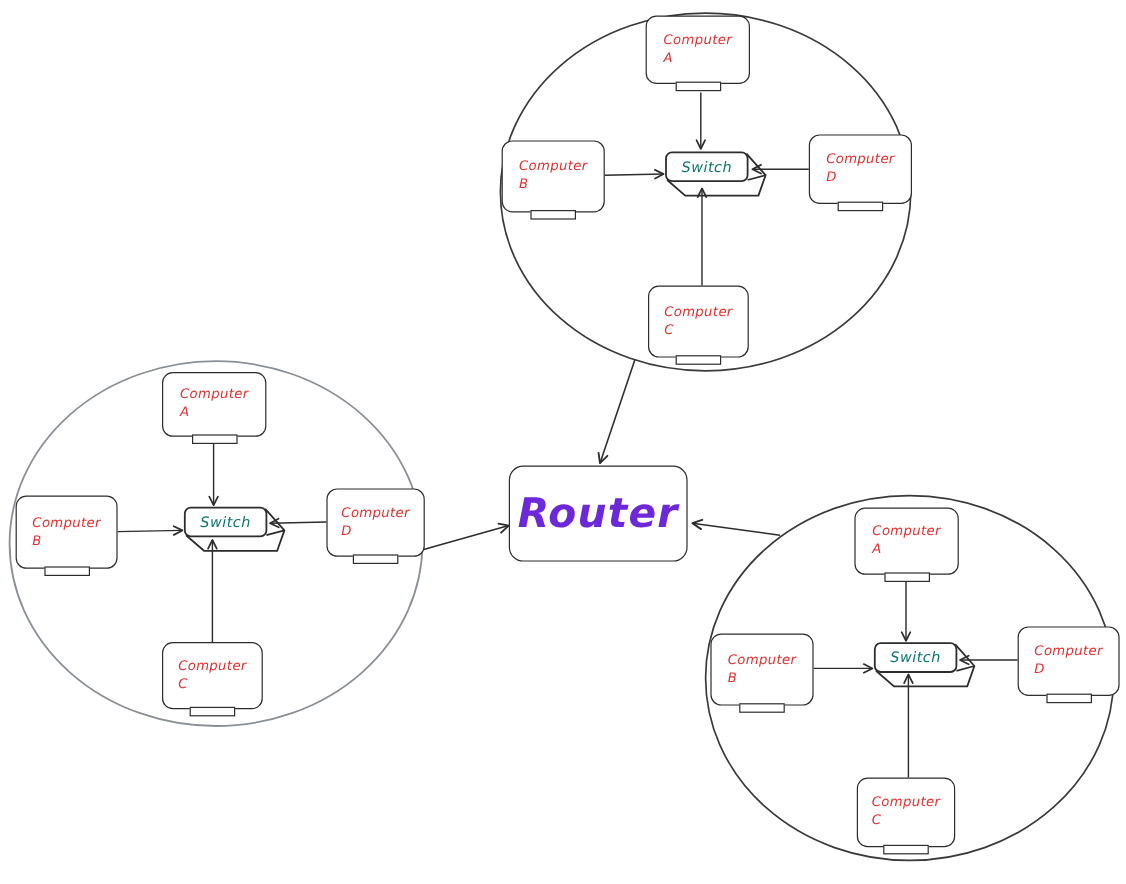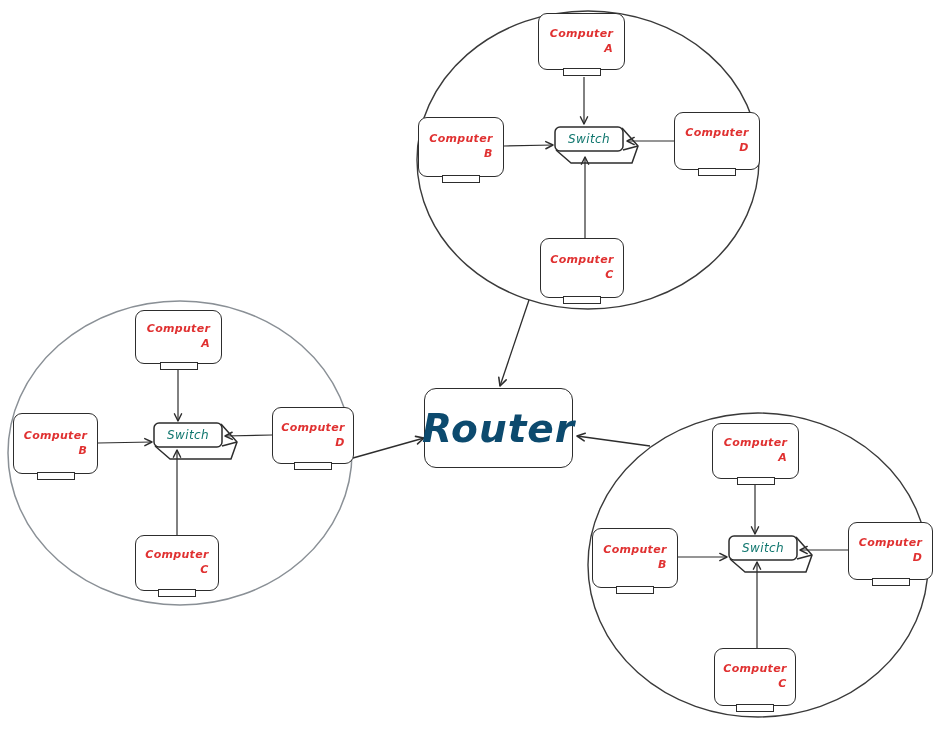--- a/index.html
+++ b/index.html
@@ -14,8 +14,8 @@
     display:flex;align-items:center;justify-content:center;
   }
   .computer .label{
-    font-size:11px;line-height:1.35;color:#e03131;font-style:italic;font-weight:700;
-    text-align:right;white-space:pre-line;letter-spacing:.3px;
+    font-size:11px;line-height:1.35;color:#e03131;font-style:italic;font-weight:400;
+    text-align:left;white-space:pre-line;letter-spacing:.3px;
   }
   .stand{
     position:absolute;left:50%;transform:translateX(-50%);bottom:-7px;

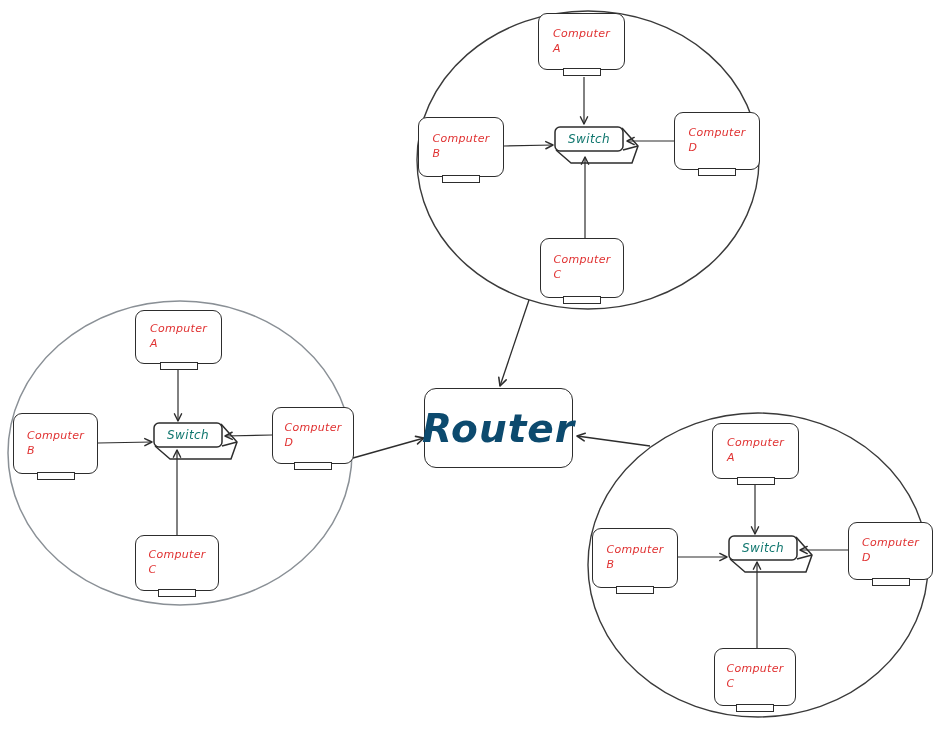--- a/index.html
+++ b/index.html
@@ -35,7 +35,7 @@
     display:flex;align-items:center;justify-content:center;
   }
   .router .label{
-    font-size:39px;color:#0c4a6e;font-style:italic;font-weight:600;letter-spacing:1px;
+    font-size:34px;color:#6d28d9;font-style:italic;font-weight:600;letter-spacing:1px;
   }
 </style>
 </head>

